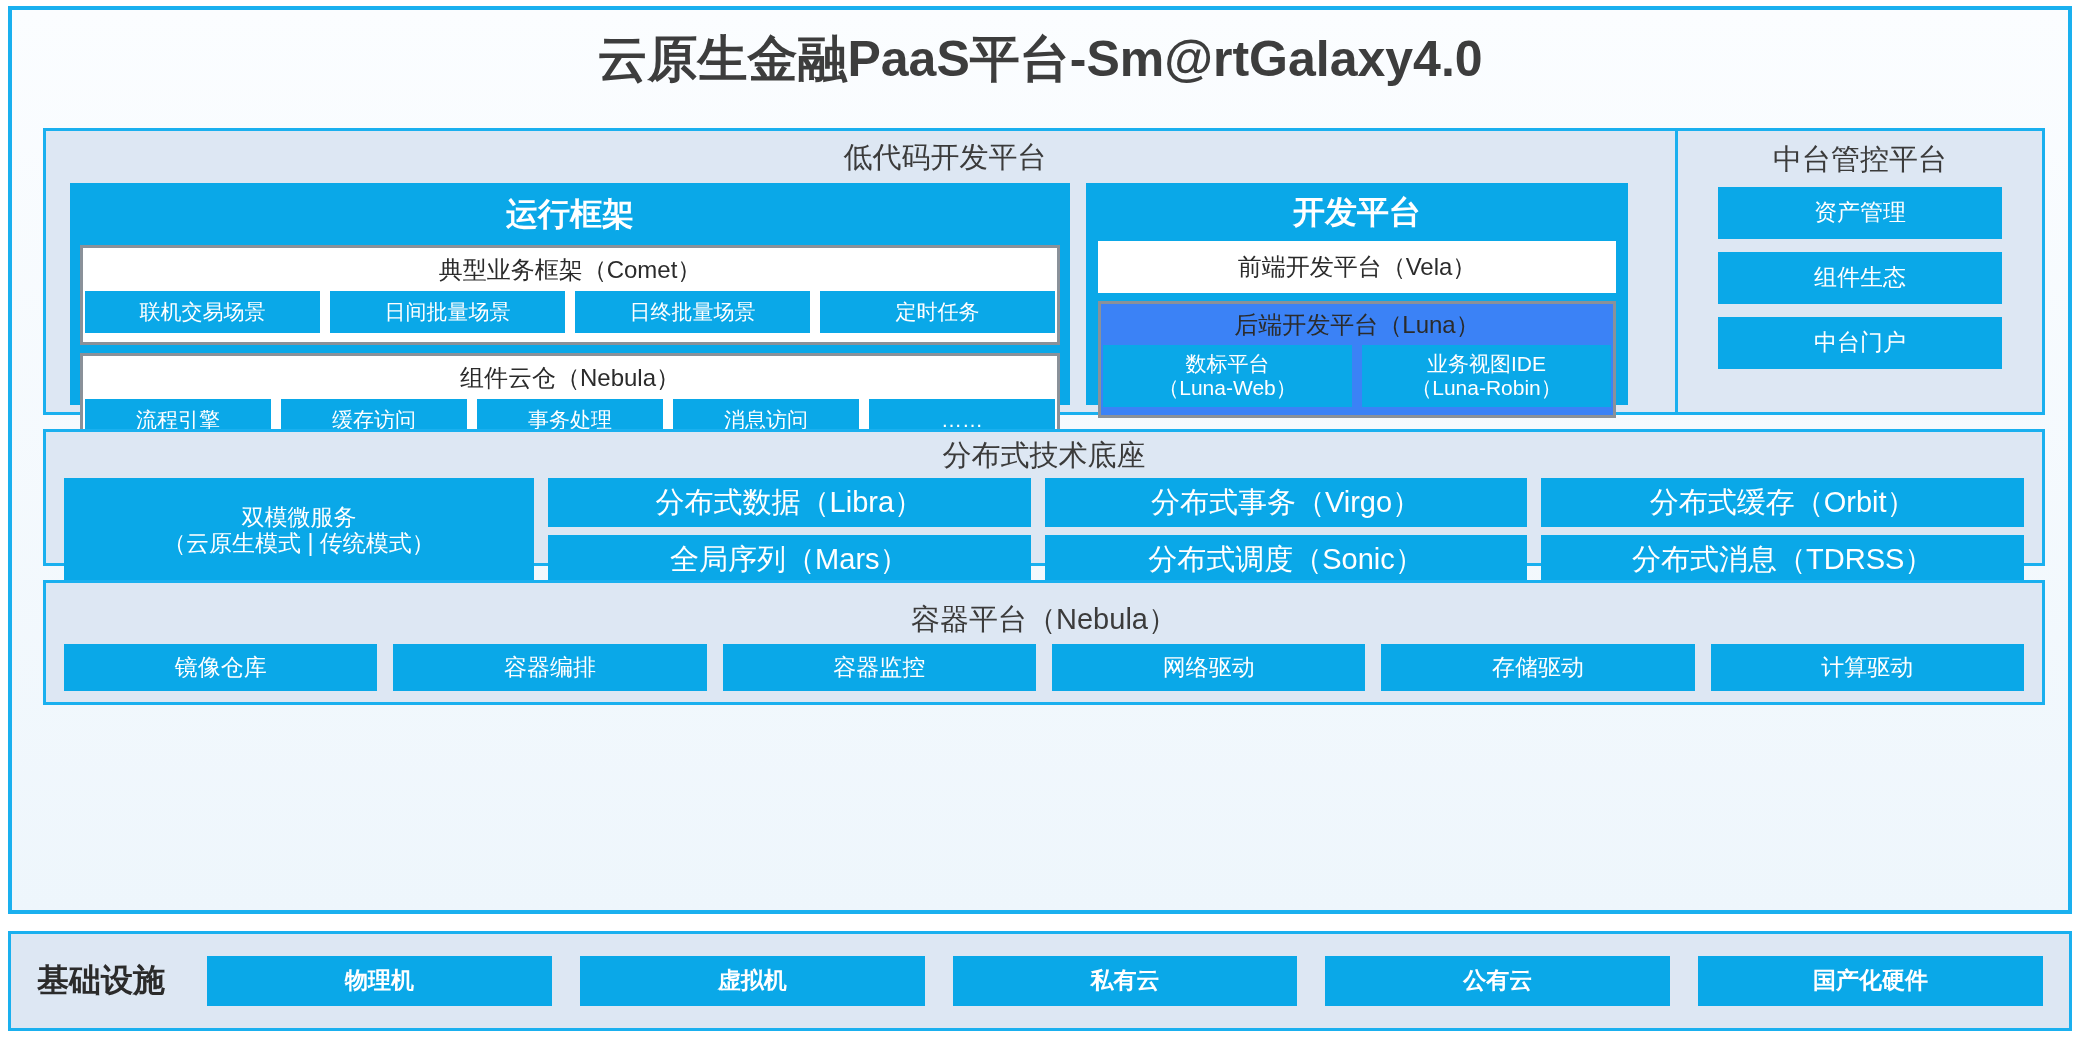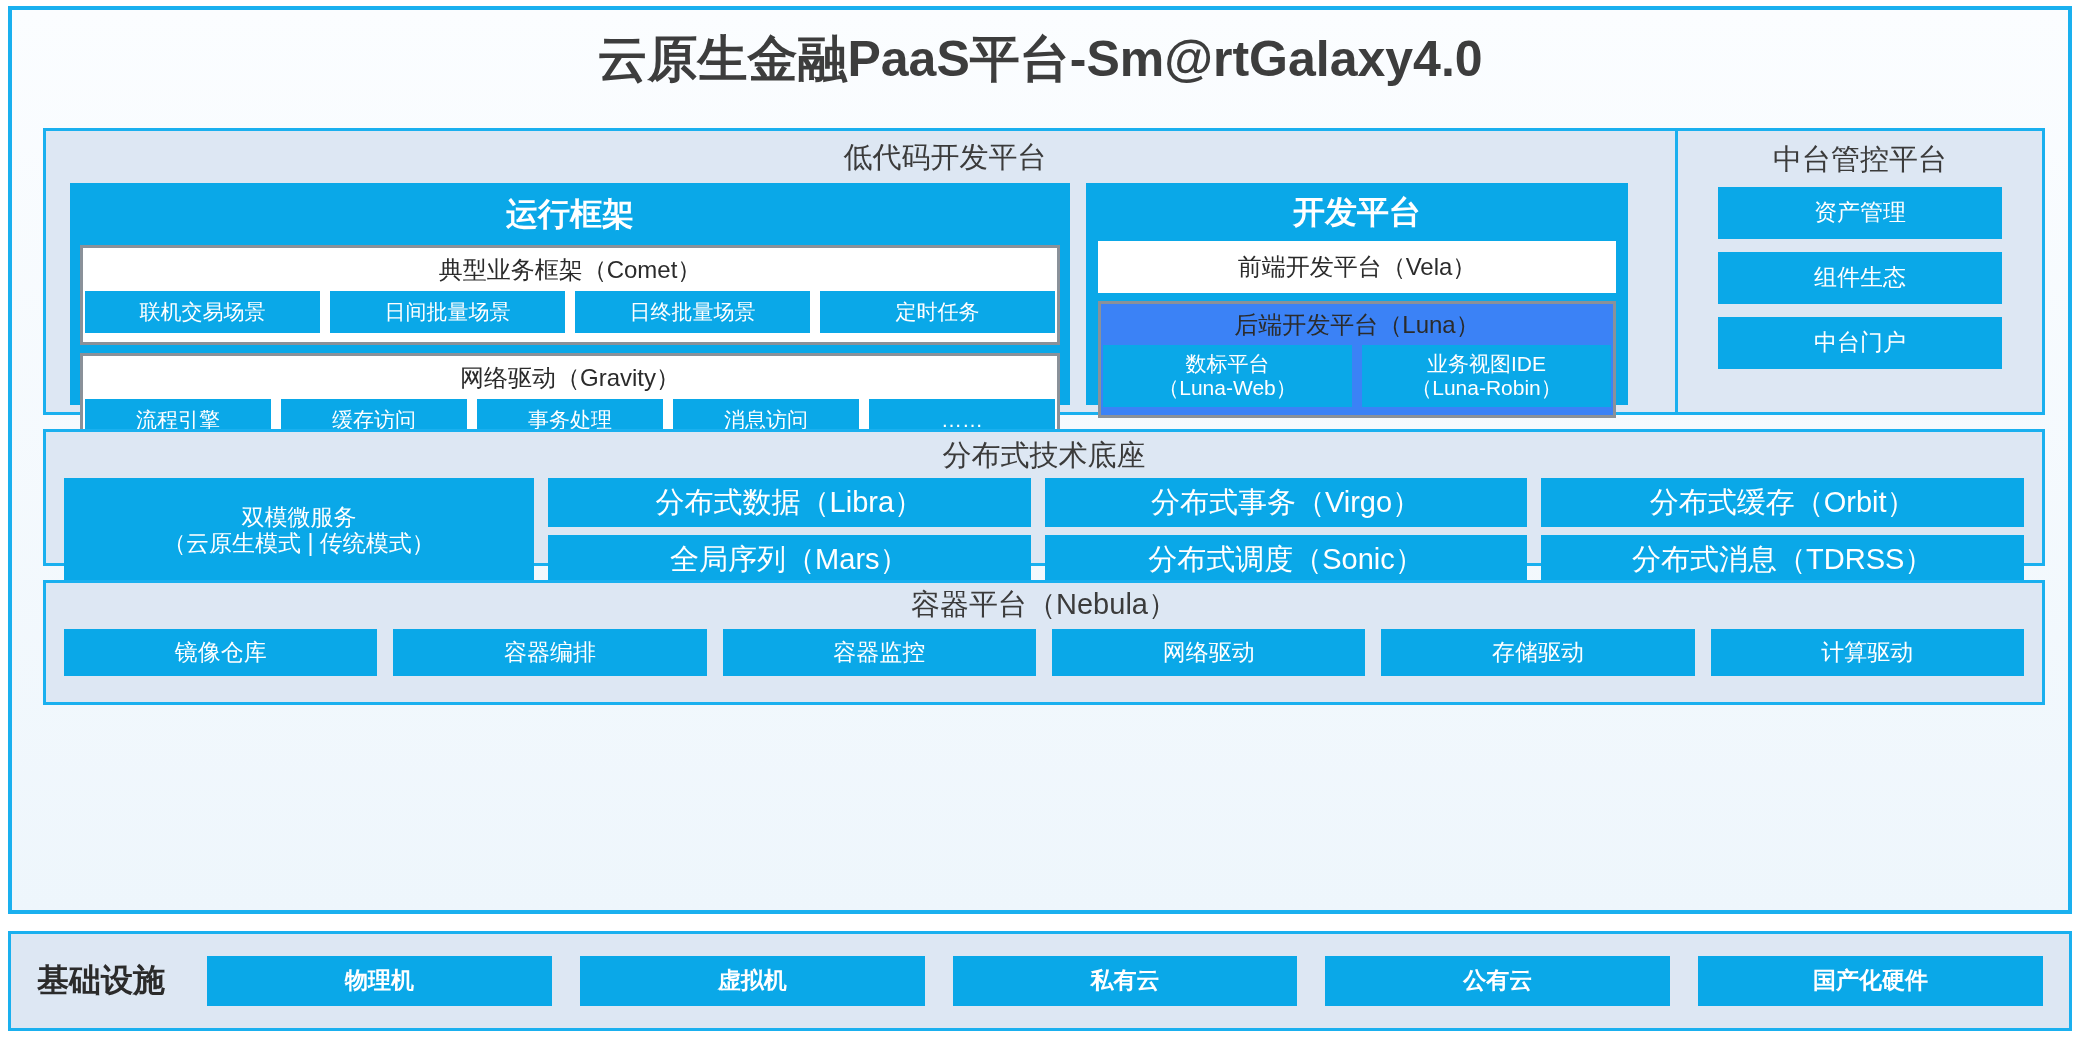--- a/index.html
+++ b/index.html
@@ -301,7 +301,7 @@
       </div>
 
       <div class="inner-white">
-        <div class="inner-head">网络驱动（Gravity）</div>
+        <div class="inner-head">组件云仓（Nebula）</div>
         <div class="chip-row">
           <div class="accent-box chip">流程引擎</div>
           <div class="accent-box chip">缓存访问</div>

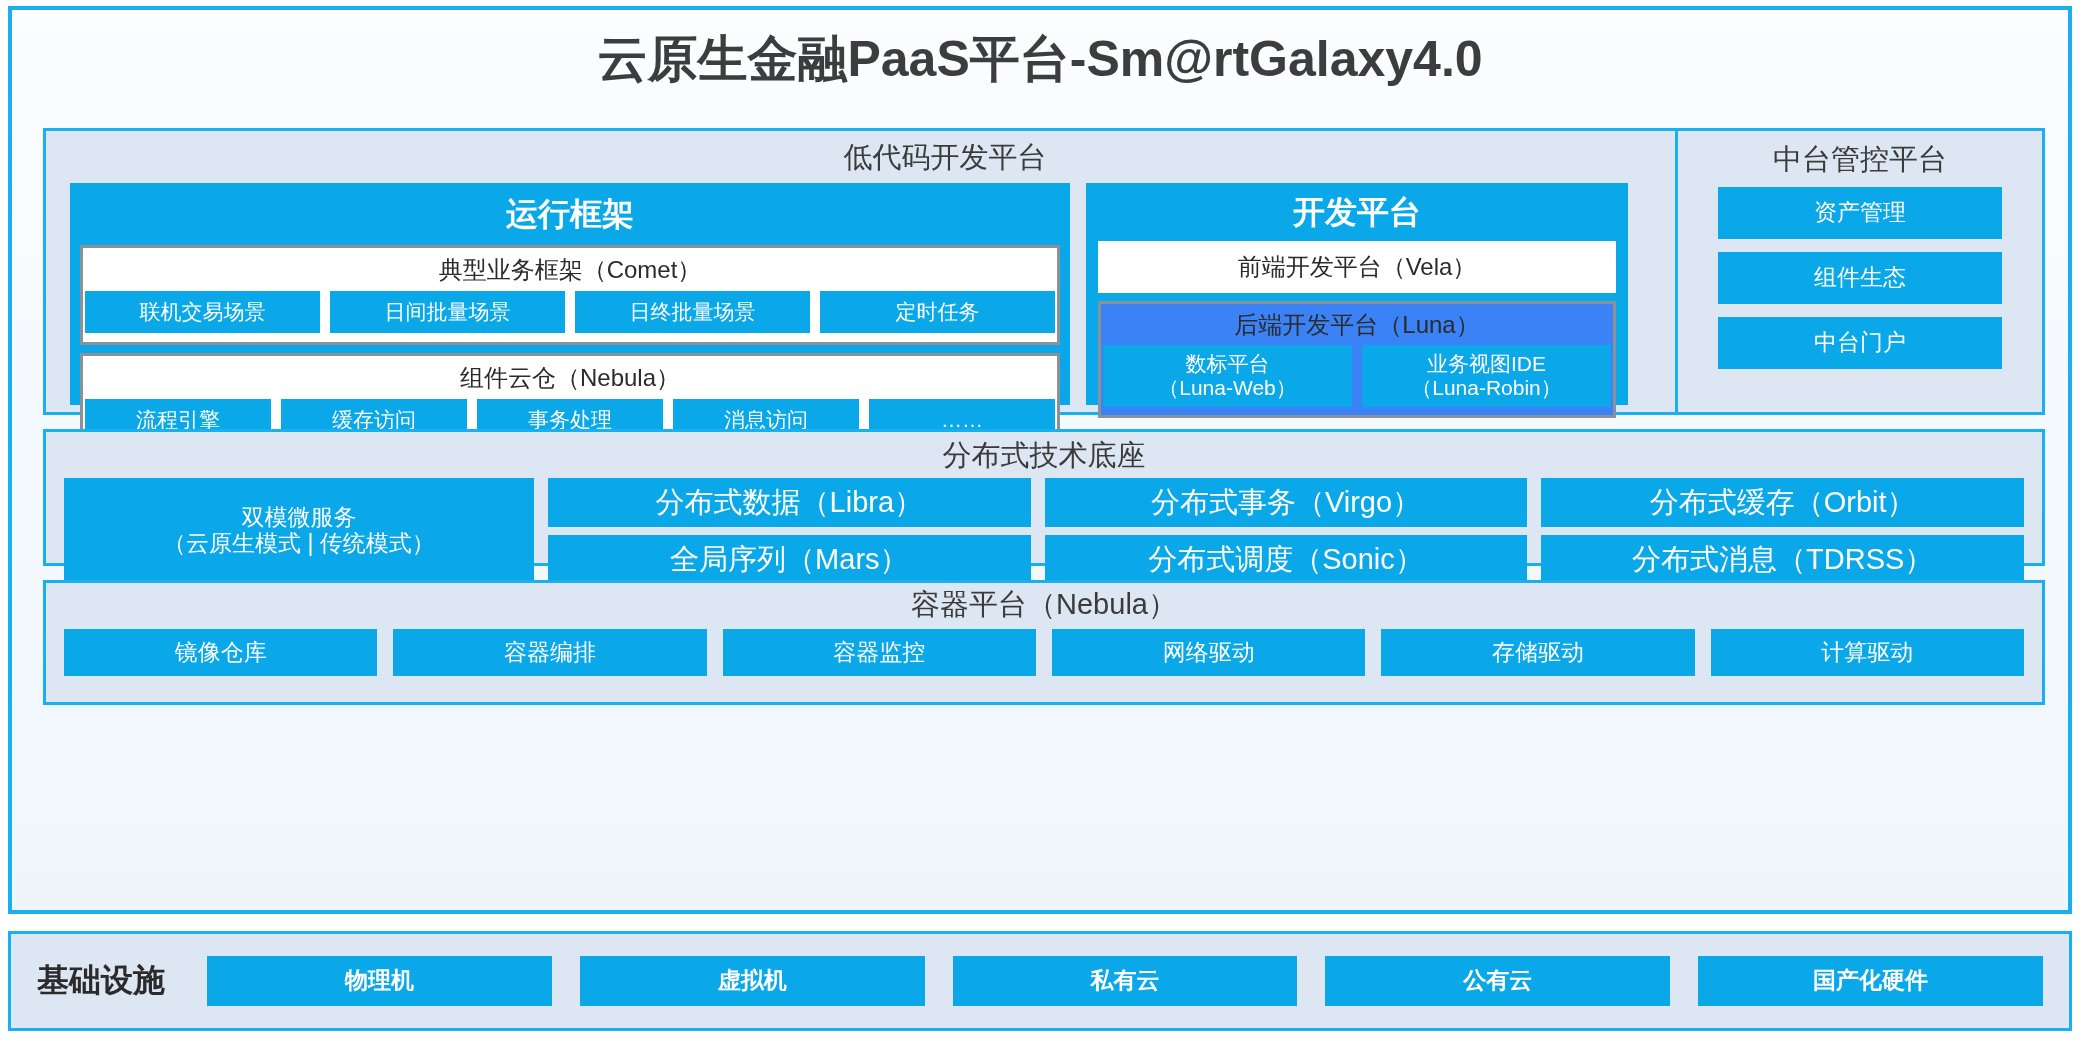--- a/index.html
+++ b/index.html
@@ -229,7 +229,7 @@
     height: 125px;
   }
   #container-title {
-    margin-top: 7px;
+    margin-top: 22px;
     font-size: 29px;
   }
   #container-row {

